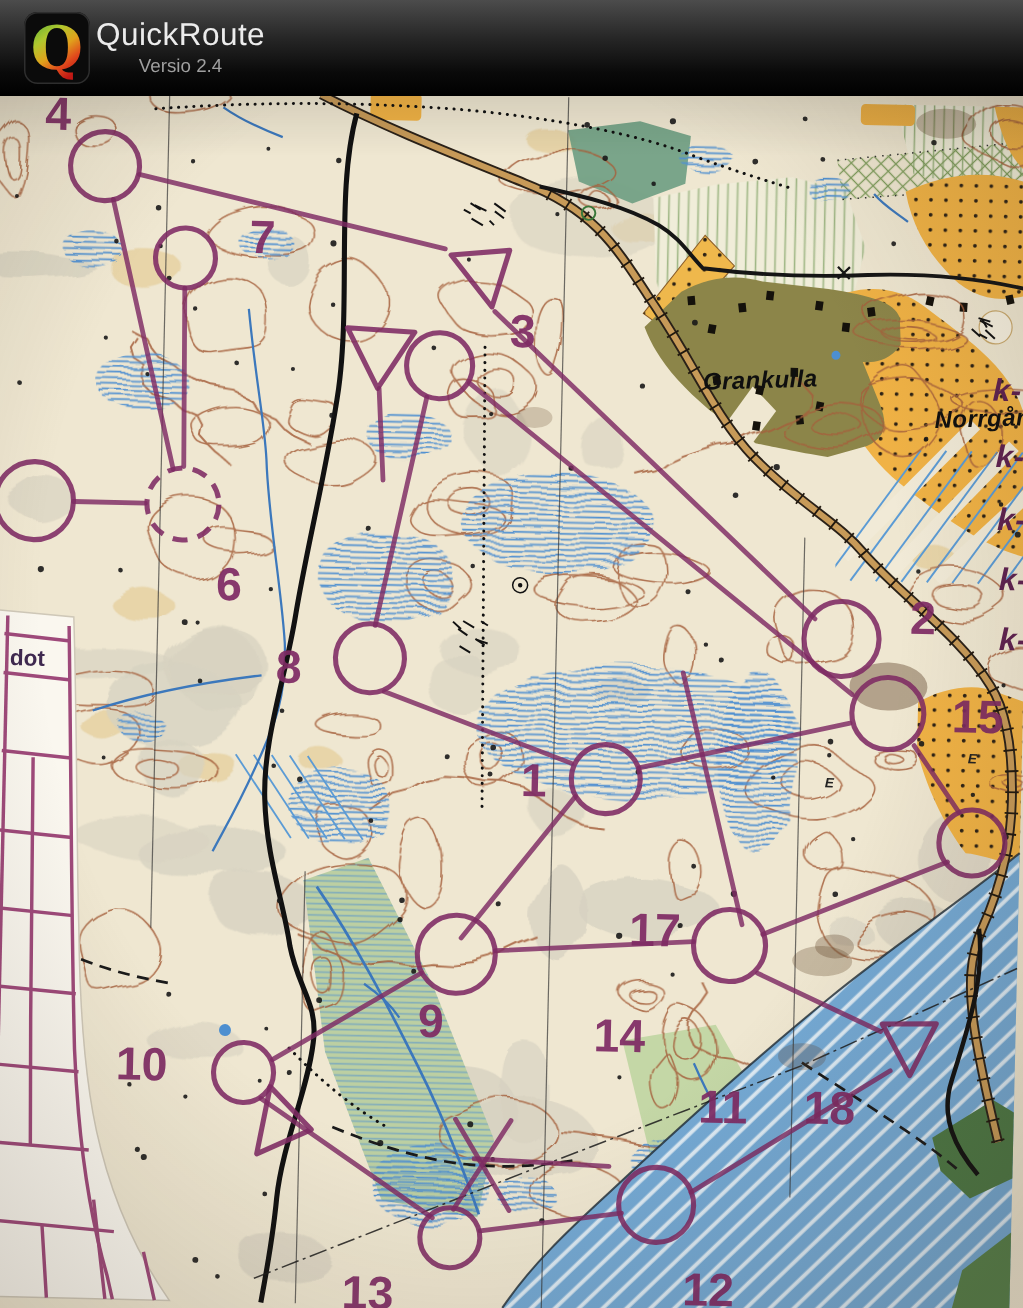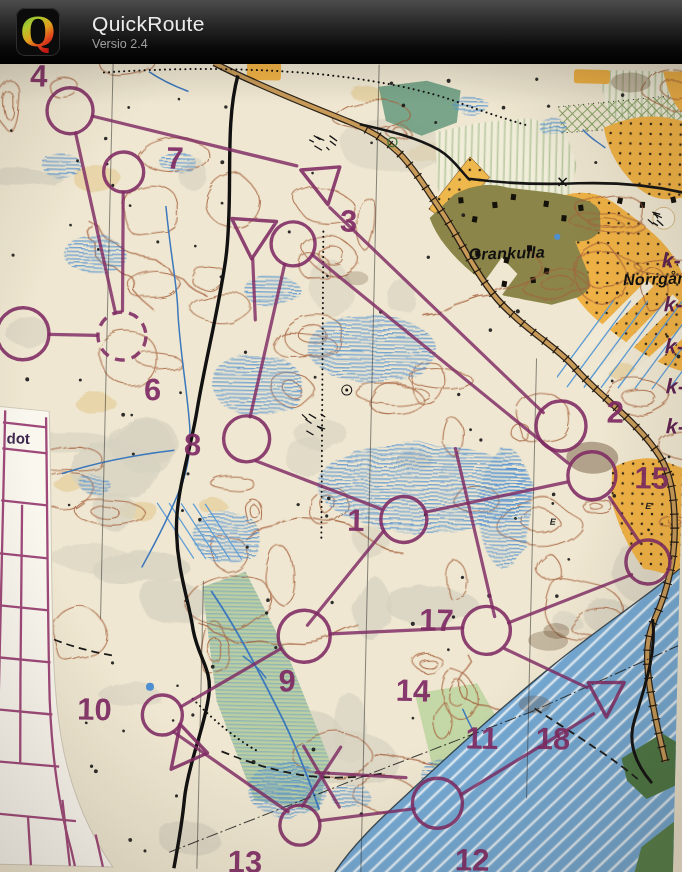--- a/index.html
+++ b/index.html
@@ -6,7 +6,7 @@
   body{width:682px;height:872px;overflow:hidden;font-family:"Liberation Sans",sans-serif;}
   .hdr{height:64px;display:flex;align-items:center;background:linear-gradient(#4c4c4c 0%,#262626 40%,#0a0a0a 75%,#000 100%);}
   .logo{margin-left:16px;width:44px;height:48px;border-radius:9px;background:#0b0b0b;box-shadow:inset 0 0 0 1px #2e2e2e;display:flex;align-items:center;justify-content:center;}
-  .htxt{margin-left:32px;}
+  .htxt{margin-left:4px;}
   .title{font-size:21px;color:#ececec;letter-spacing:.3px;line-height:1.15;}
   .sub{font-size:12.5px;color:#9f9f9f;line-height:1.3;}
   .mapwrap{position:relative;width:682px;height:808px;background:#EFE7D1;overflow:hidden;}

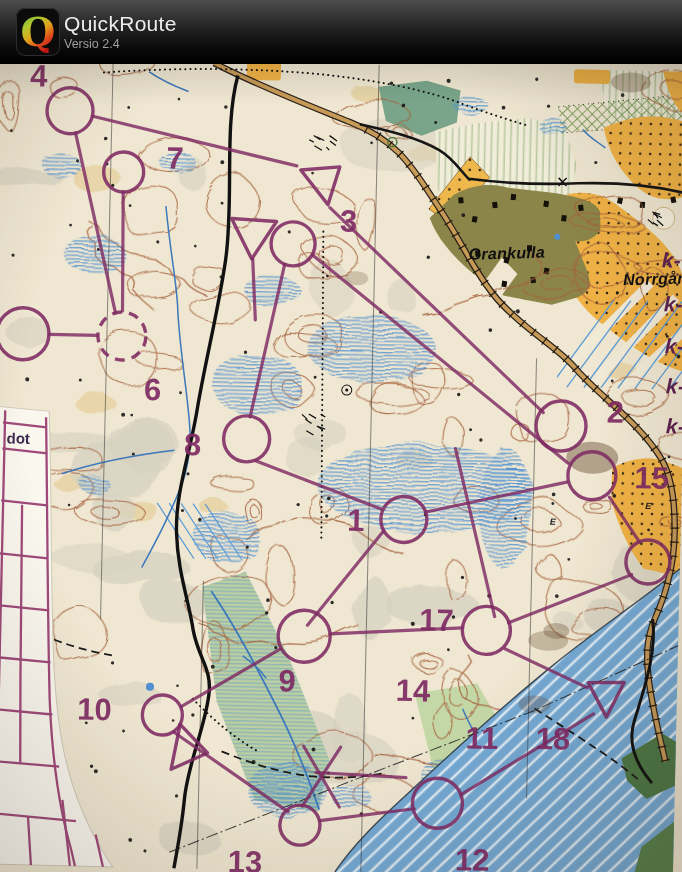--- a/index.html
+++ b/index.html
@@ -8,7 +8,7 @@
   .logo{margin-left:16px;width:44px;height:48px;border-radius:9px;background:#0b0b0b;box-shadow:inset 0 0 0 1px #2e2e2e;display:flex;align-items:center;justify-content:center;}
   .htxt{margin-left:4px;}
   .title{font-size:21px;color:#ececec;letter-spacing:.3px;line-height:1.15;}
-  .sub{font-size:12.5px;color:#9f9f9f;line-height:1.3;}
+  .sub{font-size:12.5px;color:#9f9f9f;line-height:1.3;text-align:center;}
   .mapwrap{position:relative;width:682px;height:808px;background:#EFE7D1;overflow:hidden;}
   .mapwrap svg{display:block;}
   .vig{position:absolute;left:0;top:0;right:0;bottom:0;pointer-events:none;

